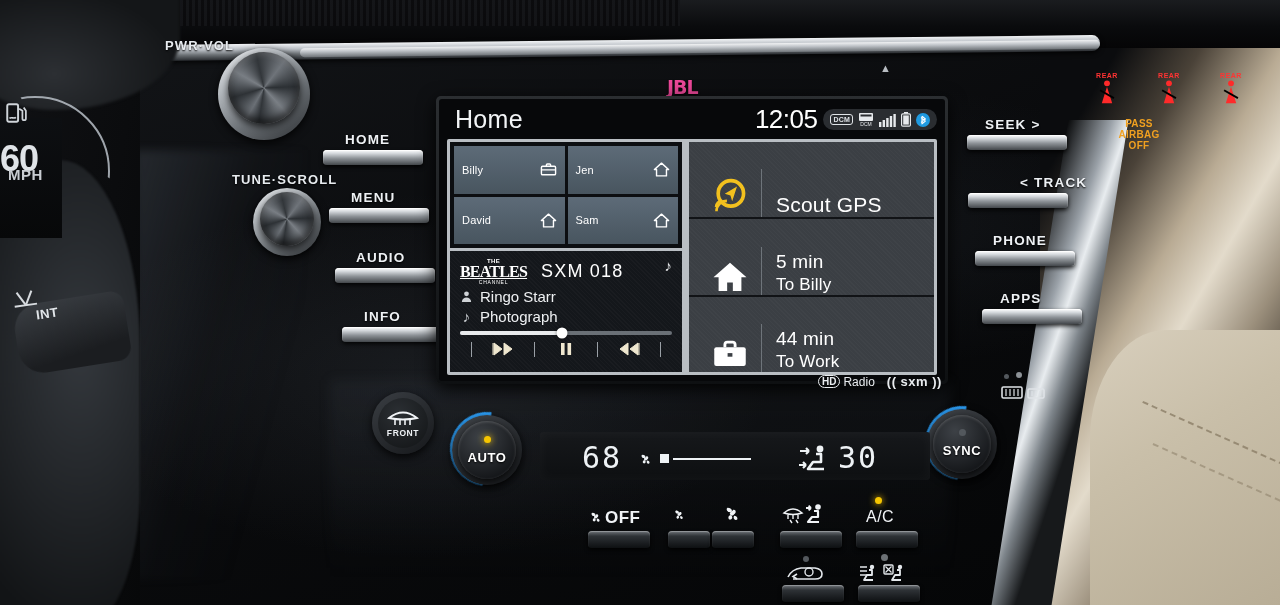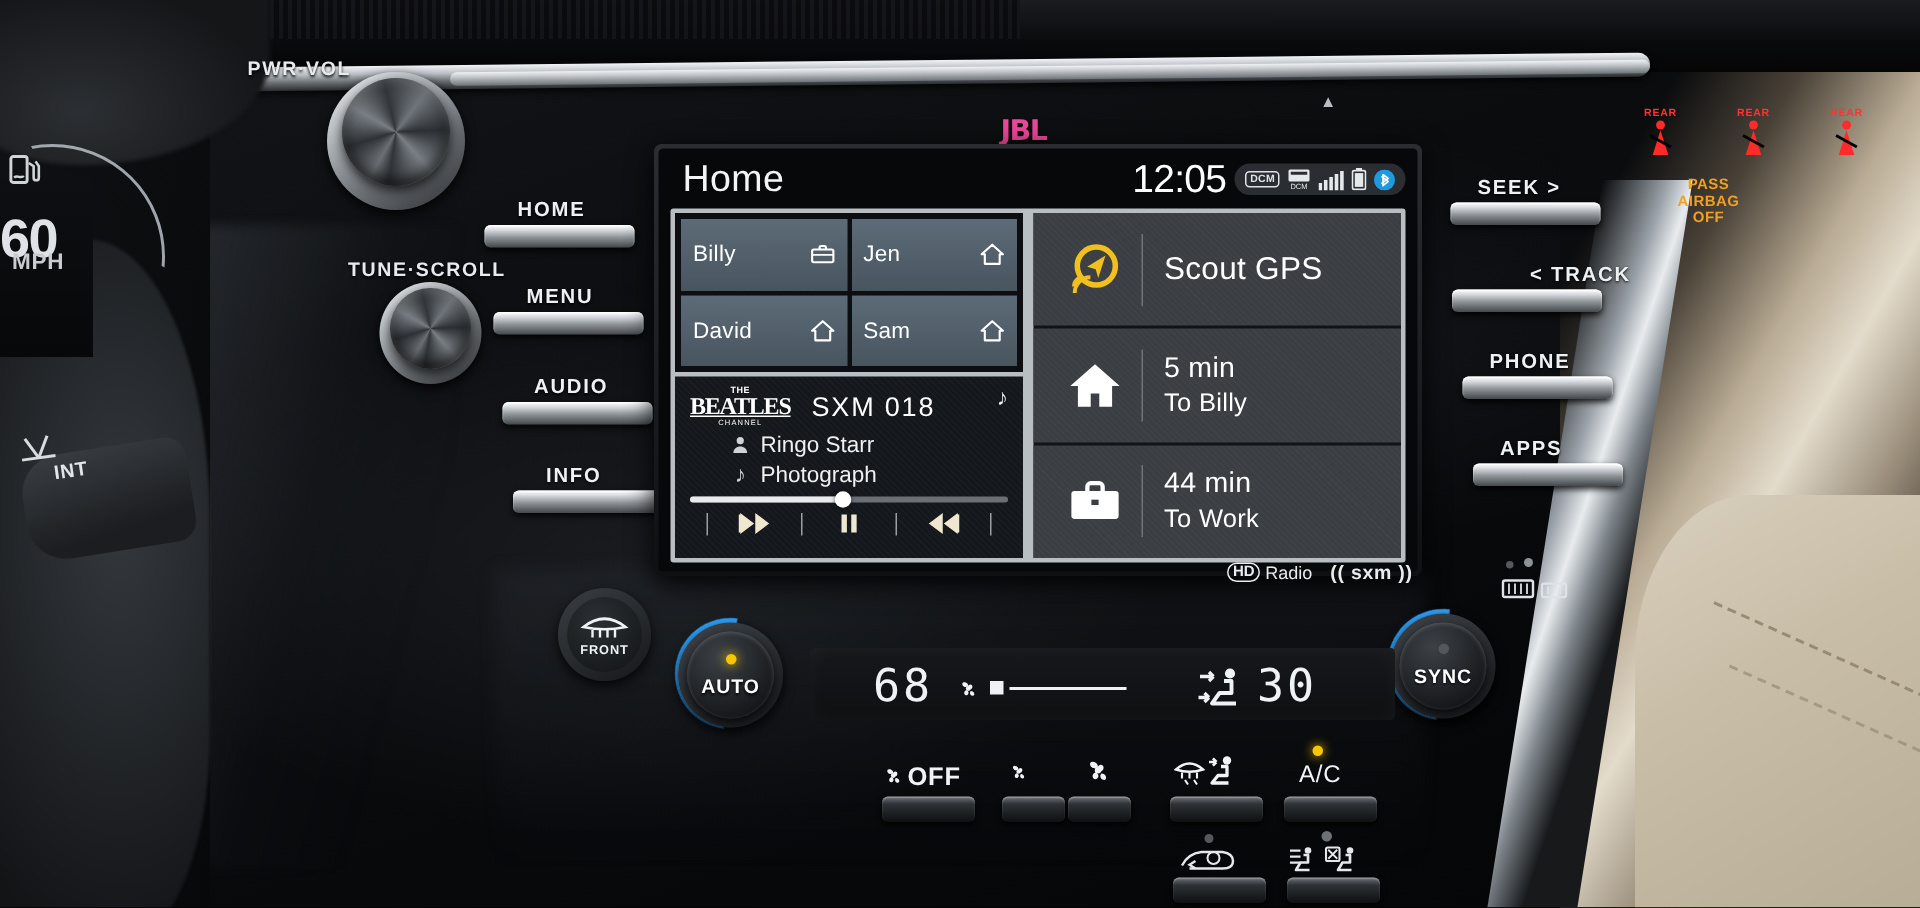--- a/index.html
+++ b/index.html
@@ -212,7 +212,7 @@
     display:flex; align-items:center; justify-content:space-between;
     padding:0 8px; cursor:pointer;
   }
-  .ctile .nm { color:#fff; font-size:15px; letter-spacing:.2px; }
+  .ctile .nm { color:#fff; font-size:11px; letter-spacing:.2px; }
   .ctile .ic { color:#fff; width:17px; height:17px; }
 
   

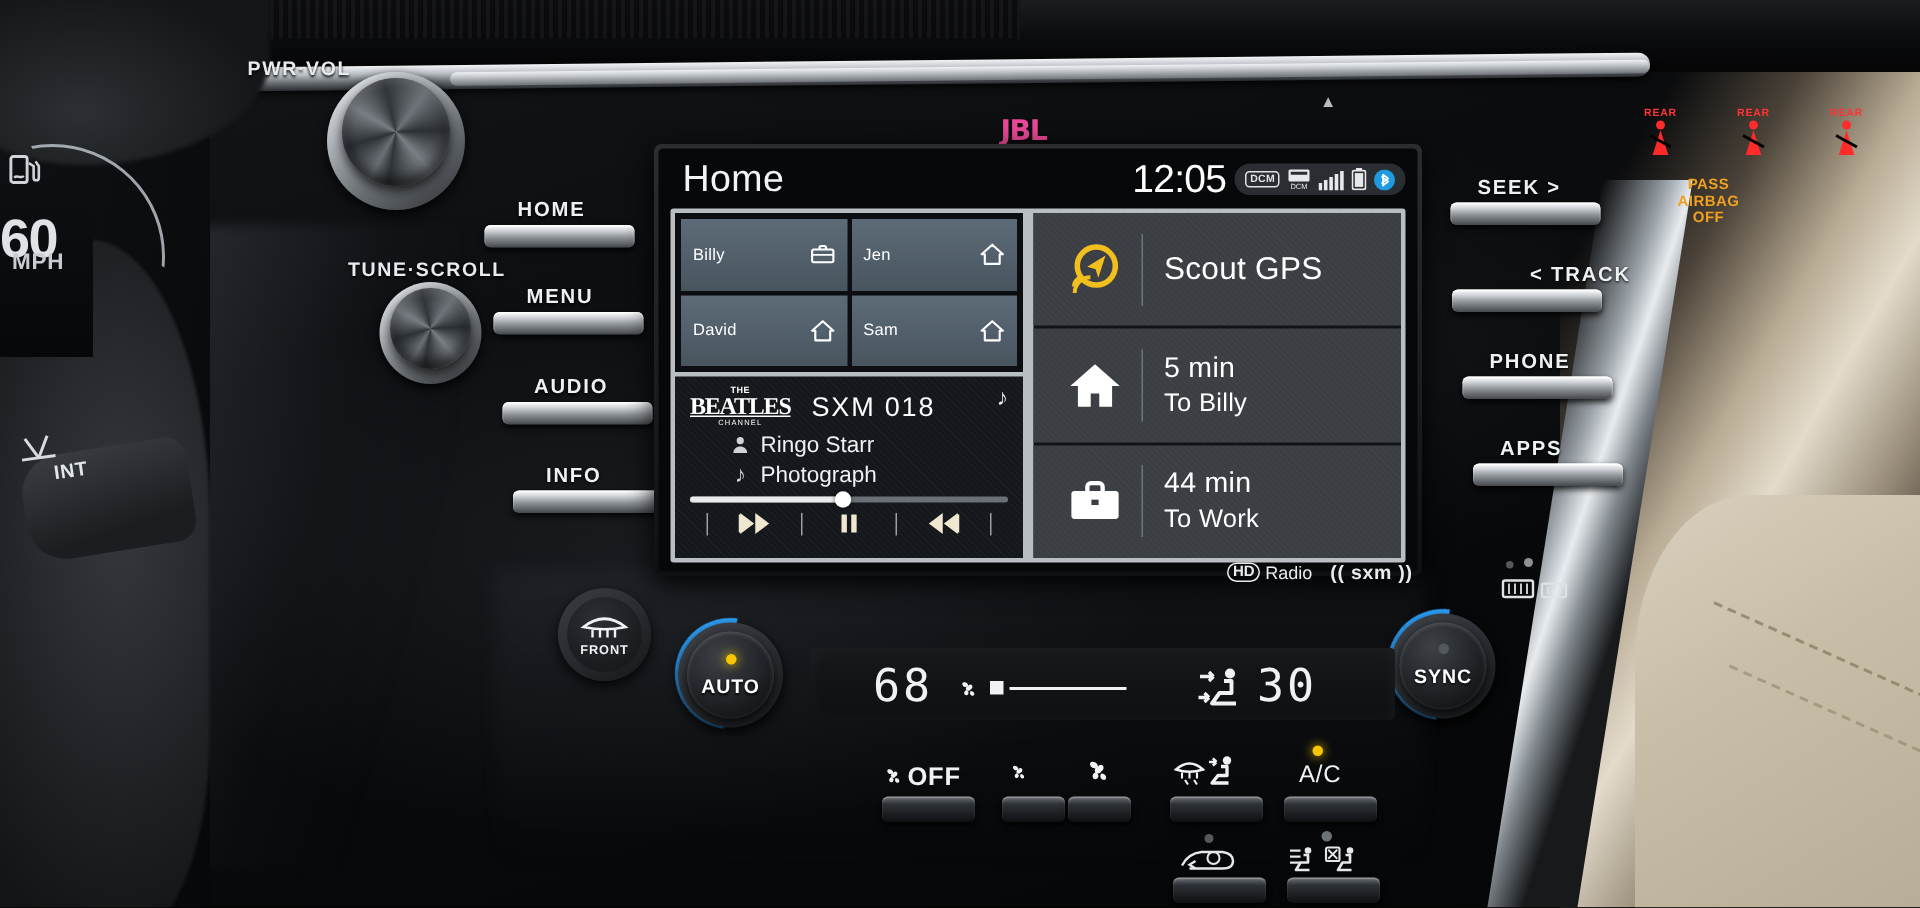--- a/index.html
+++ b/index.html
@@ -247,7 +247,7 @@
 
   
   .navcard {
-    flex:1; display:flex; align-items:center; gap:0;
+    flex:1; display:flex; align-items:flex-end; gap:0;
     background:#3b3f44;
     background-image:repeating-linear-gradient(45deg, rgba(255,255,255,.02) 0 1px, rgba(0,0,0,0) 1px 3px);
     cursor:pointer; padding-left:14px;

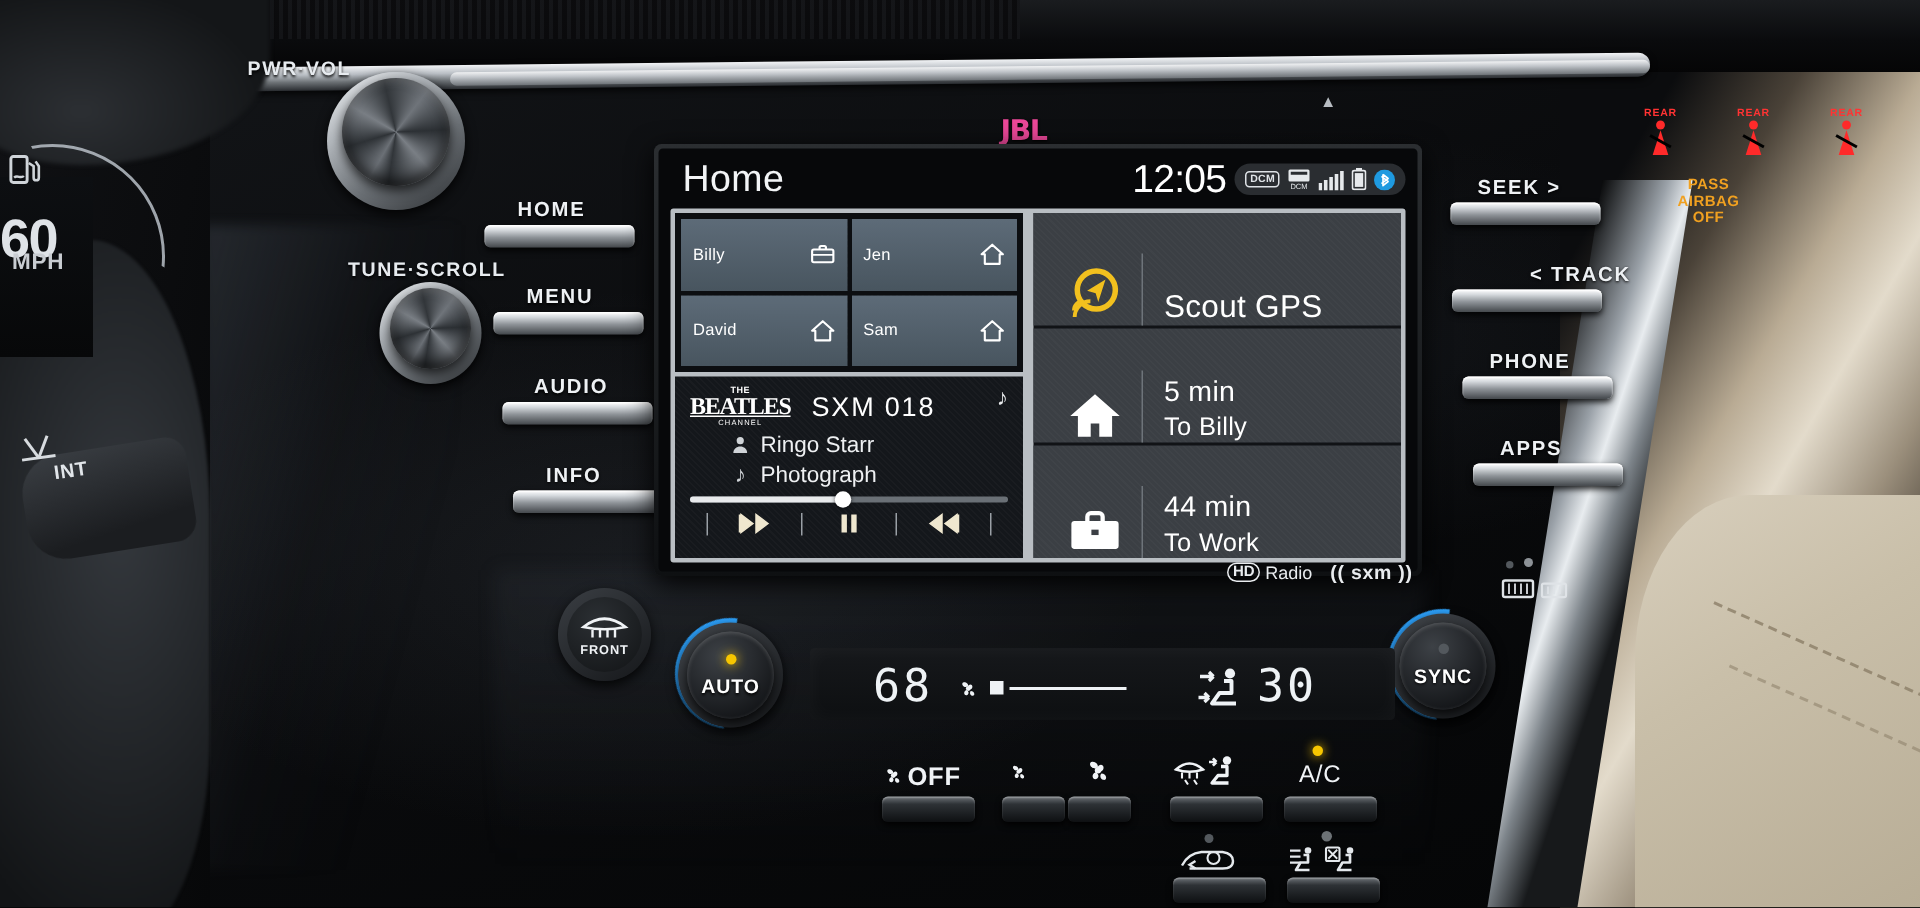--- a/index.html
+++ b/index.html
@@ -230,7 +230,7 @@
   .beatles .t3 { font-size:5px; letter-spacing:.8px; }
   .media-ch { color:#fff; font-size:18px; letter-spacing:1.2px; }
   .note-tr { position:absolute; right:10px; top:6px; color:#e8eaec; font-size:15px; }
-  .media-row { display:flex; align-items:center; gap:7px; margin-top:3px; color:#eef0f2; font-size:15px;margin-left:27px; }
+  .media-row { display:flex; align-items:center; gap:7px; margin-top:3px; color:#eef0f2; font-size:15px; }
   .media-row .mi { width:13px; height:15px; flex:none; color:#cfd3d7; }
   .progress { margin-top:6px; position:relative; height:4px; background:#6a7076; border-radius:2px; }
   .progress .fill { position:absolute; left:0; top:0; height:100%; background:#e8eaec; border-radius:2px; }

